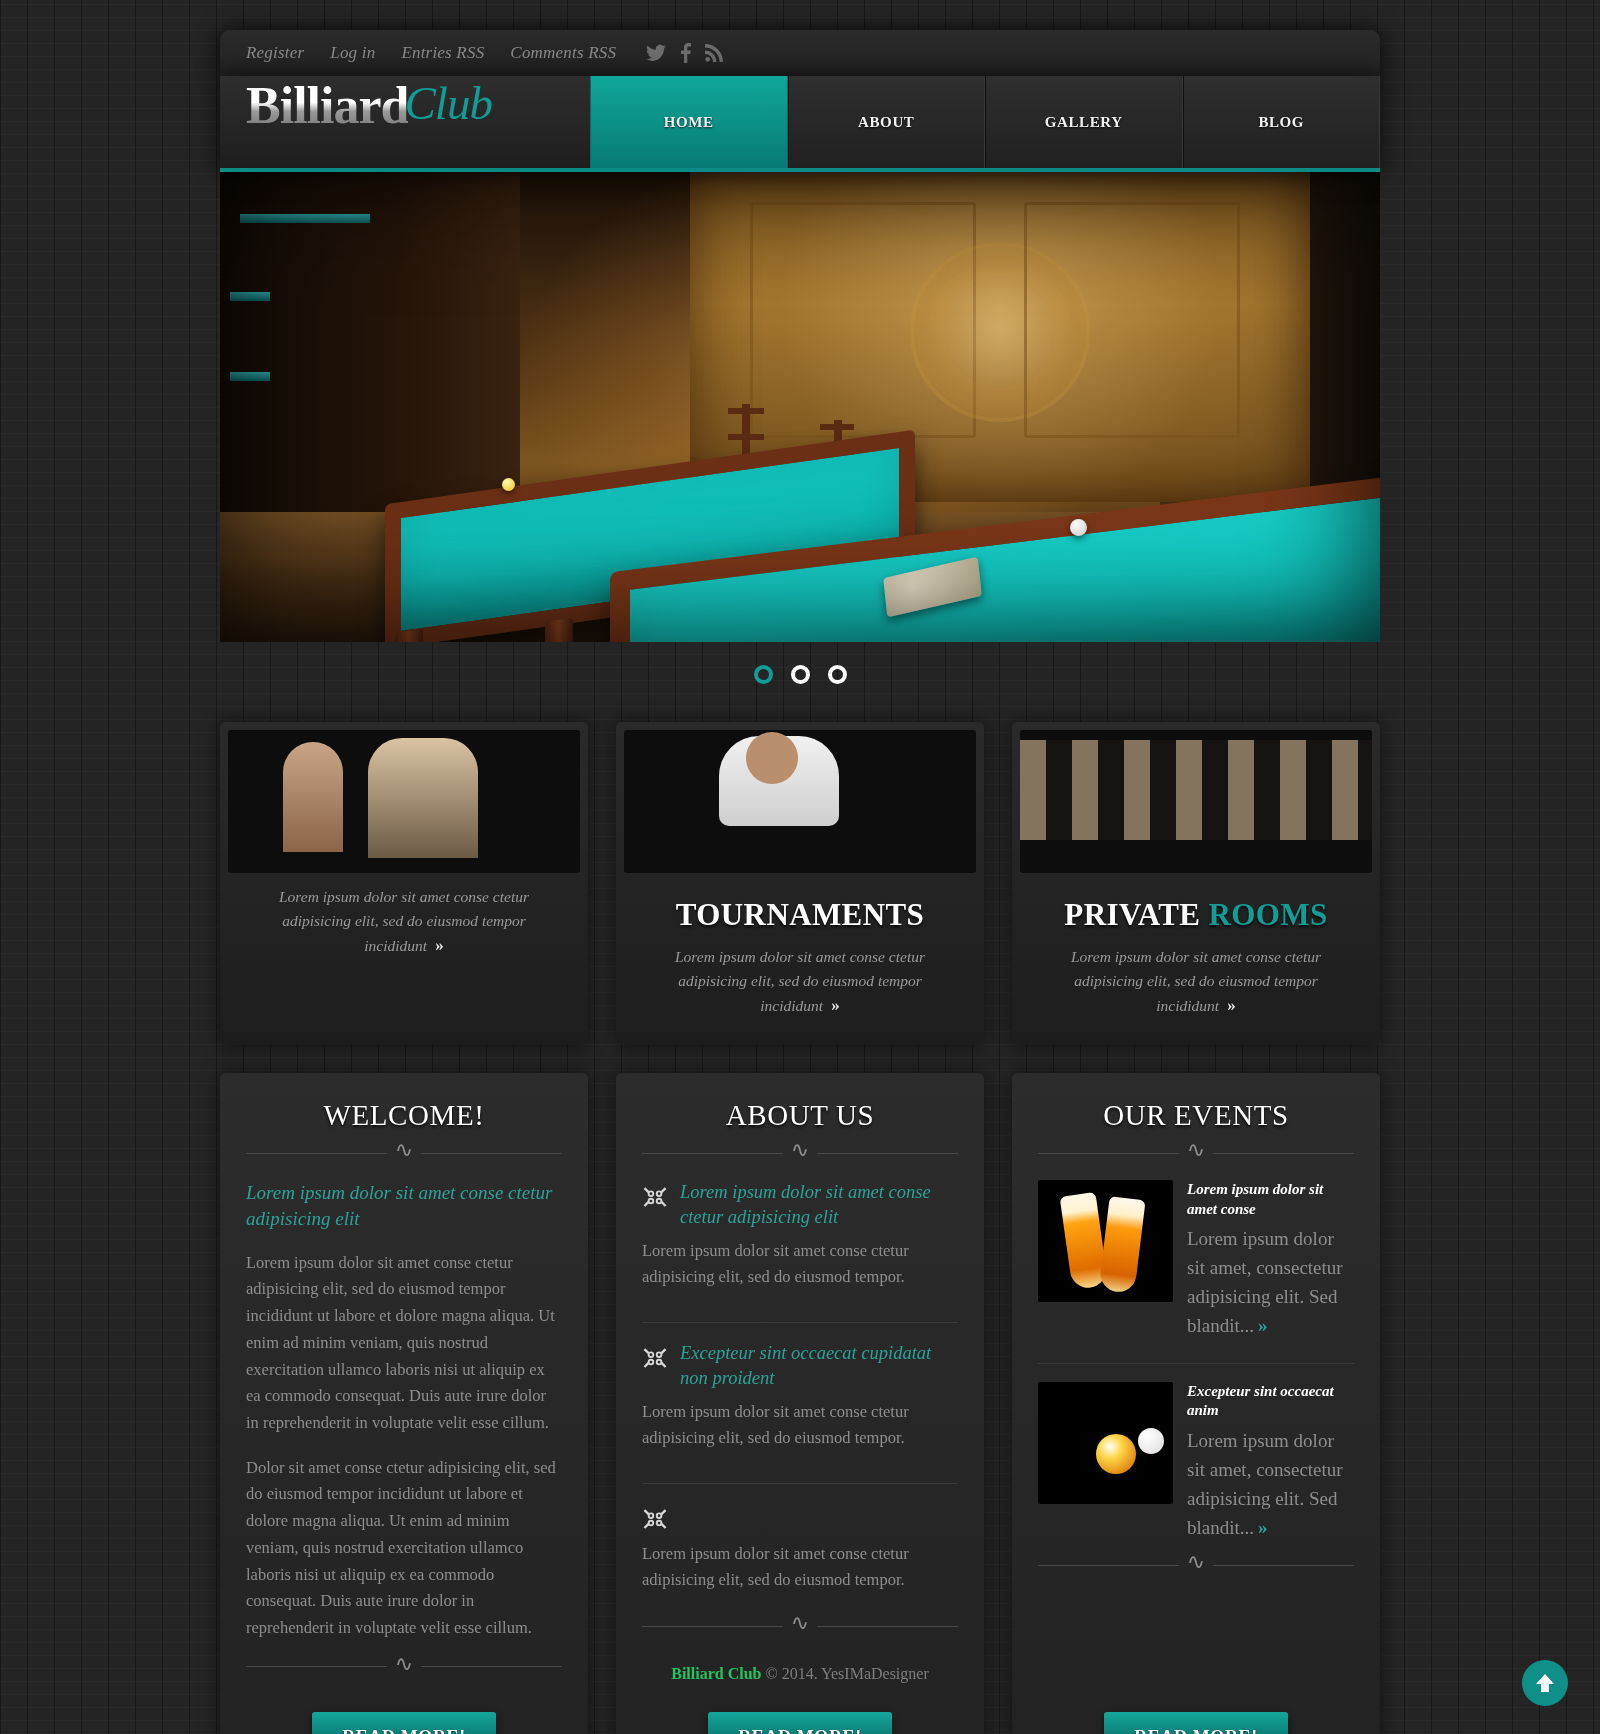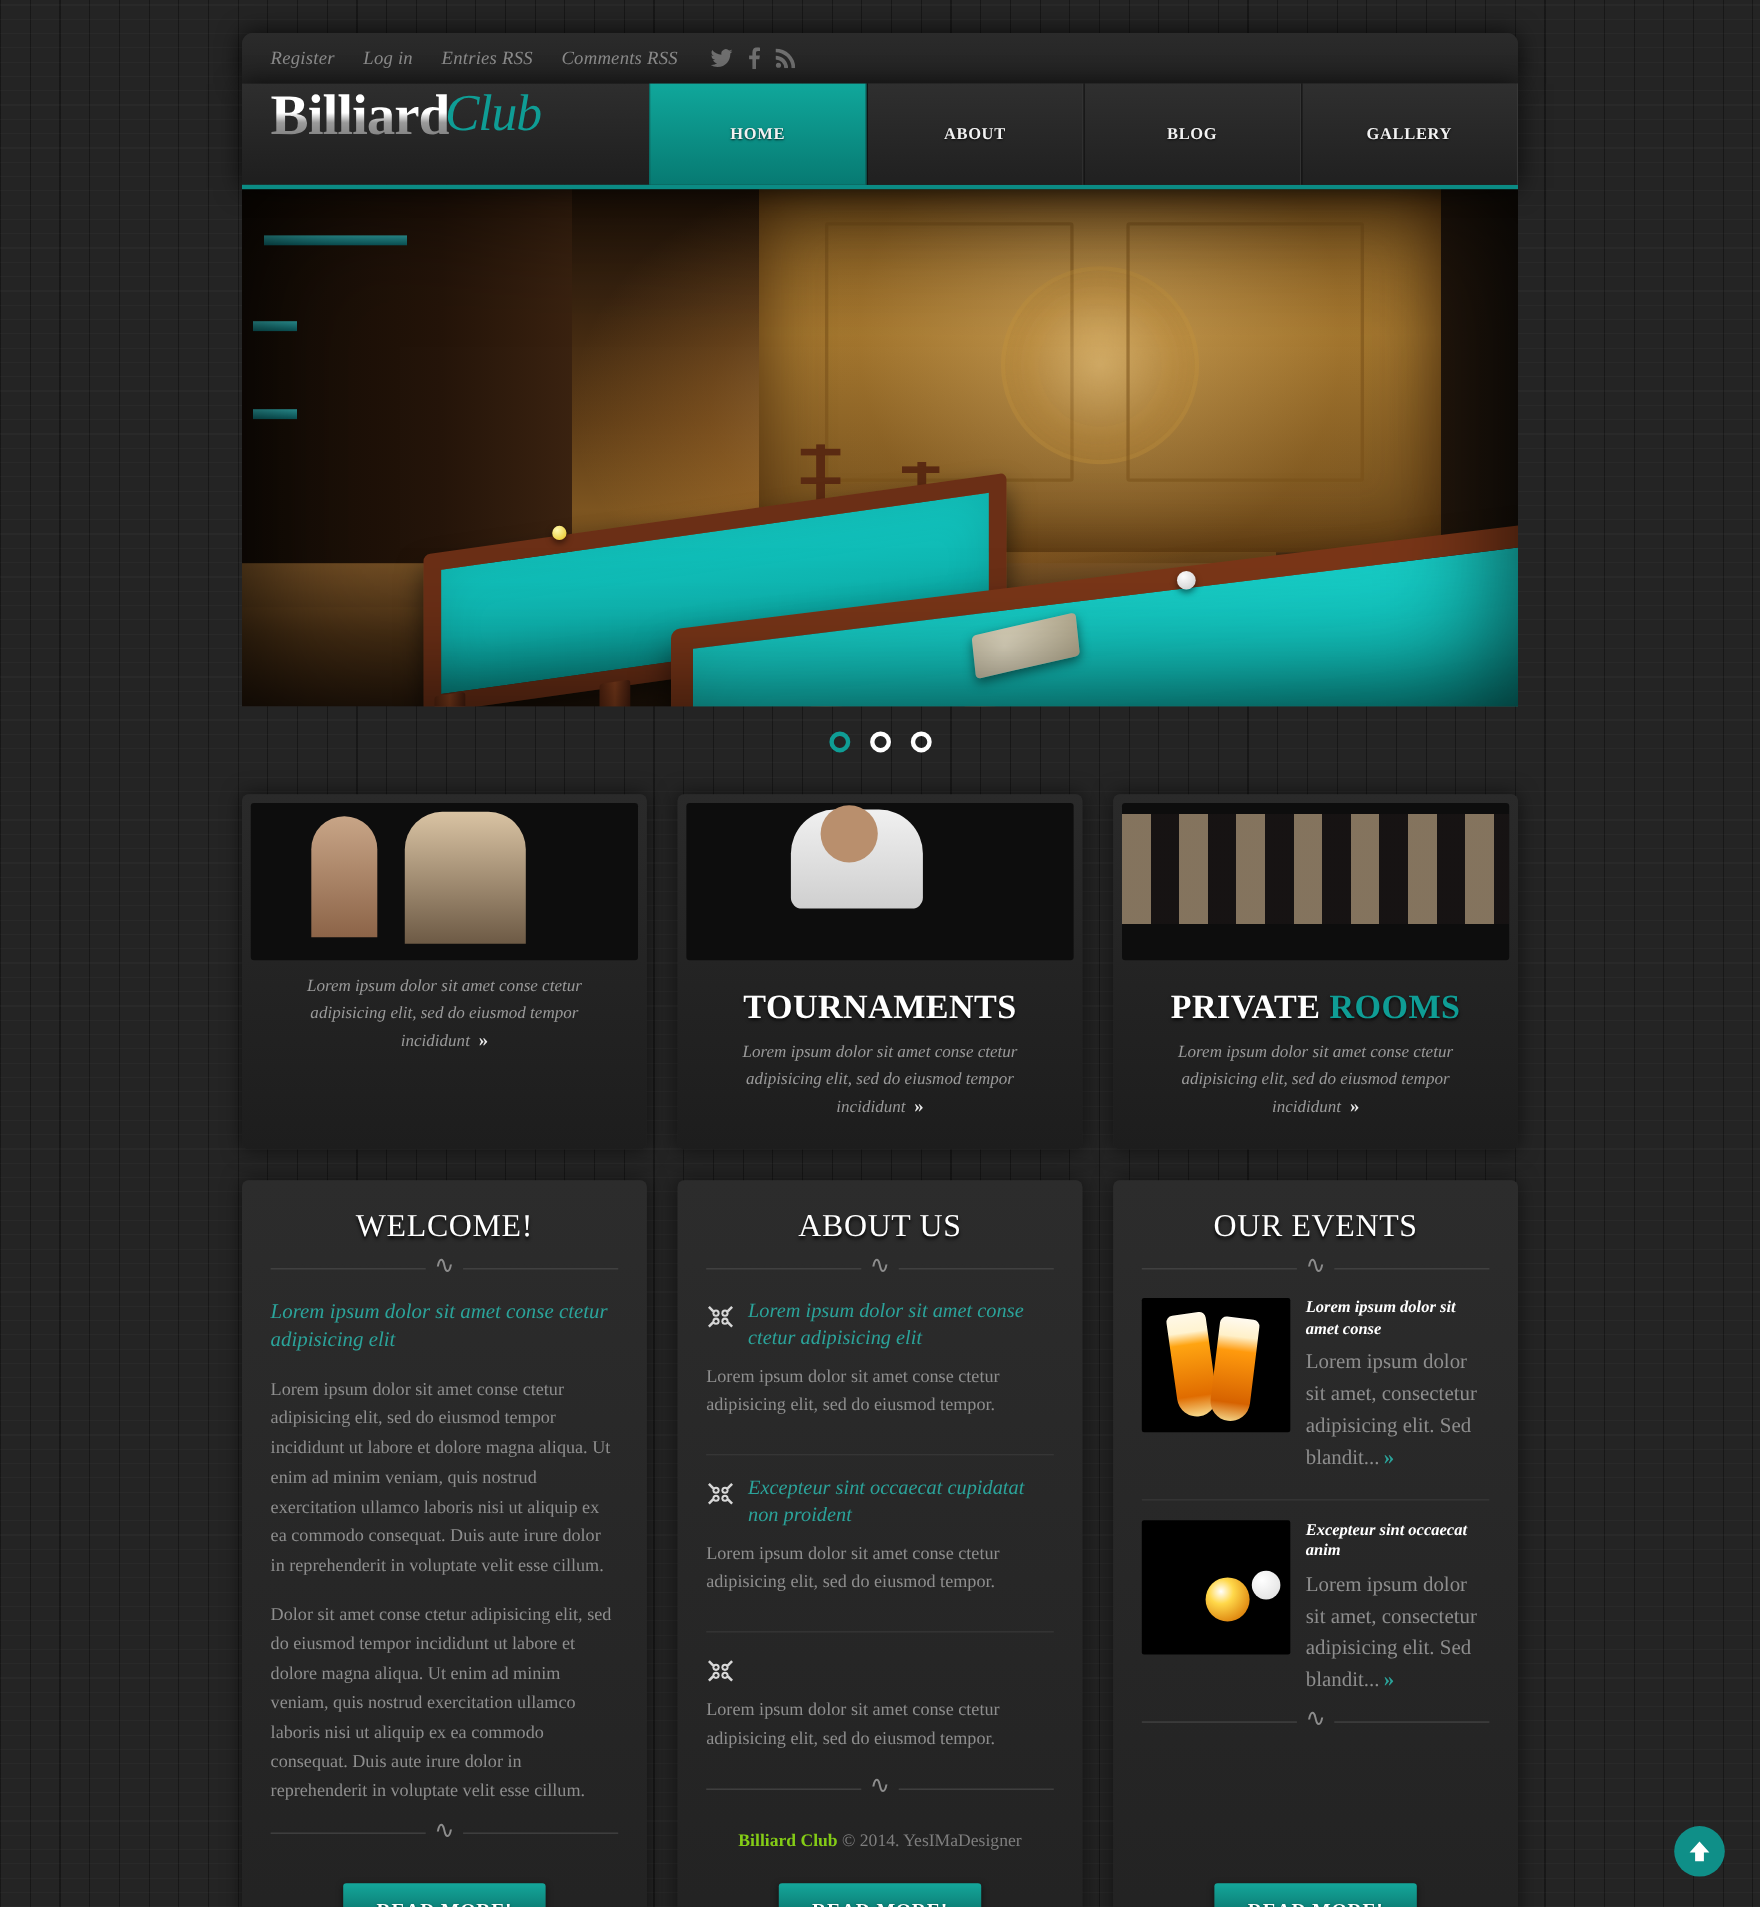--- a/index.html
+++ b/index.html
@@ -445,8 +445,8 @@
     <nav class="mainnav">
       <a href="#" class="active">HOME</a>
       <a href="#">ABOUT</a>
+      <a href="#">GALLERY</a>
       <a href="#">BLOG</a>
-      <a href="#">GALLERY</a>
     </nav>
   </div>
 

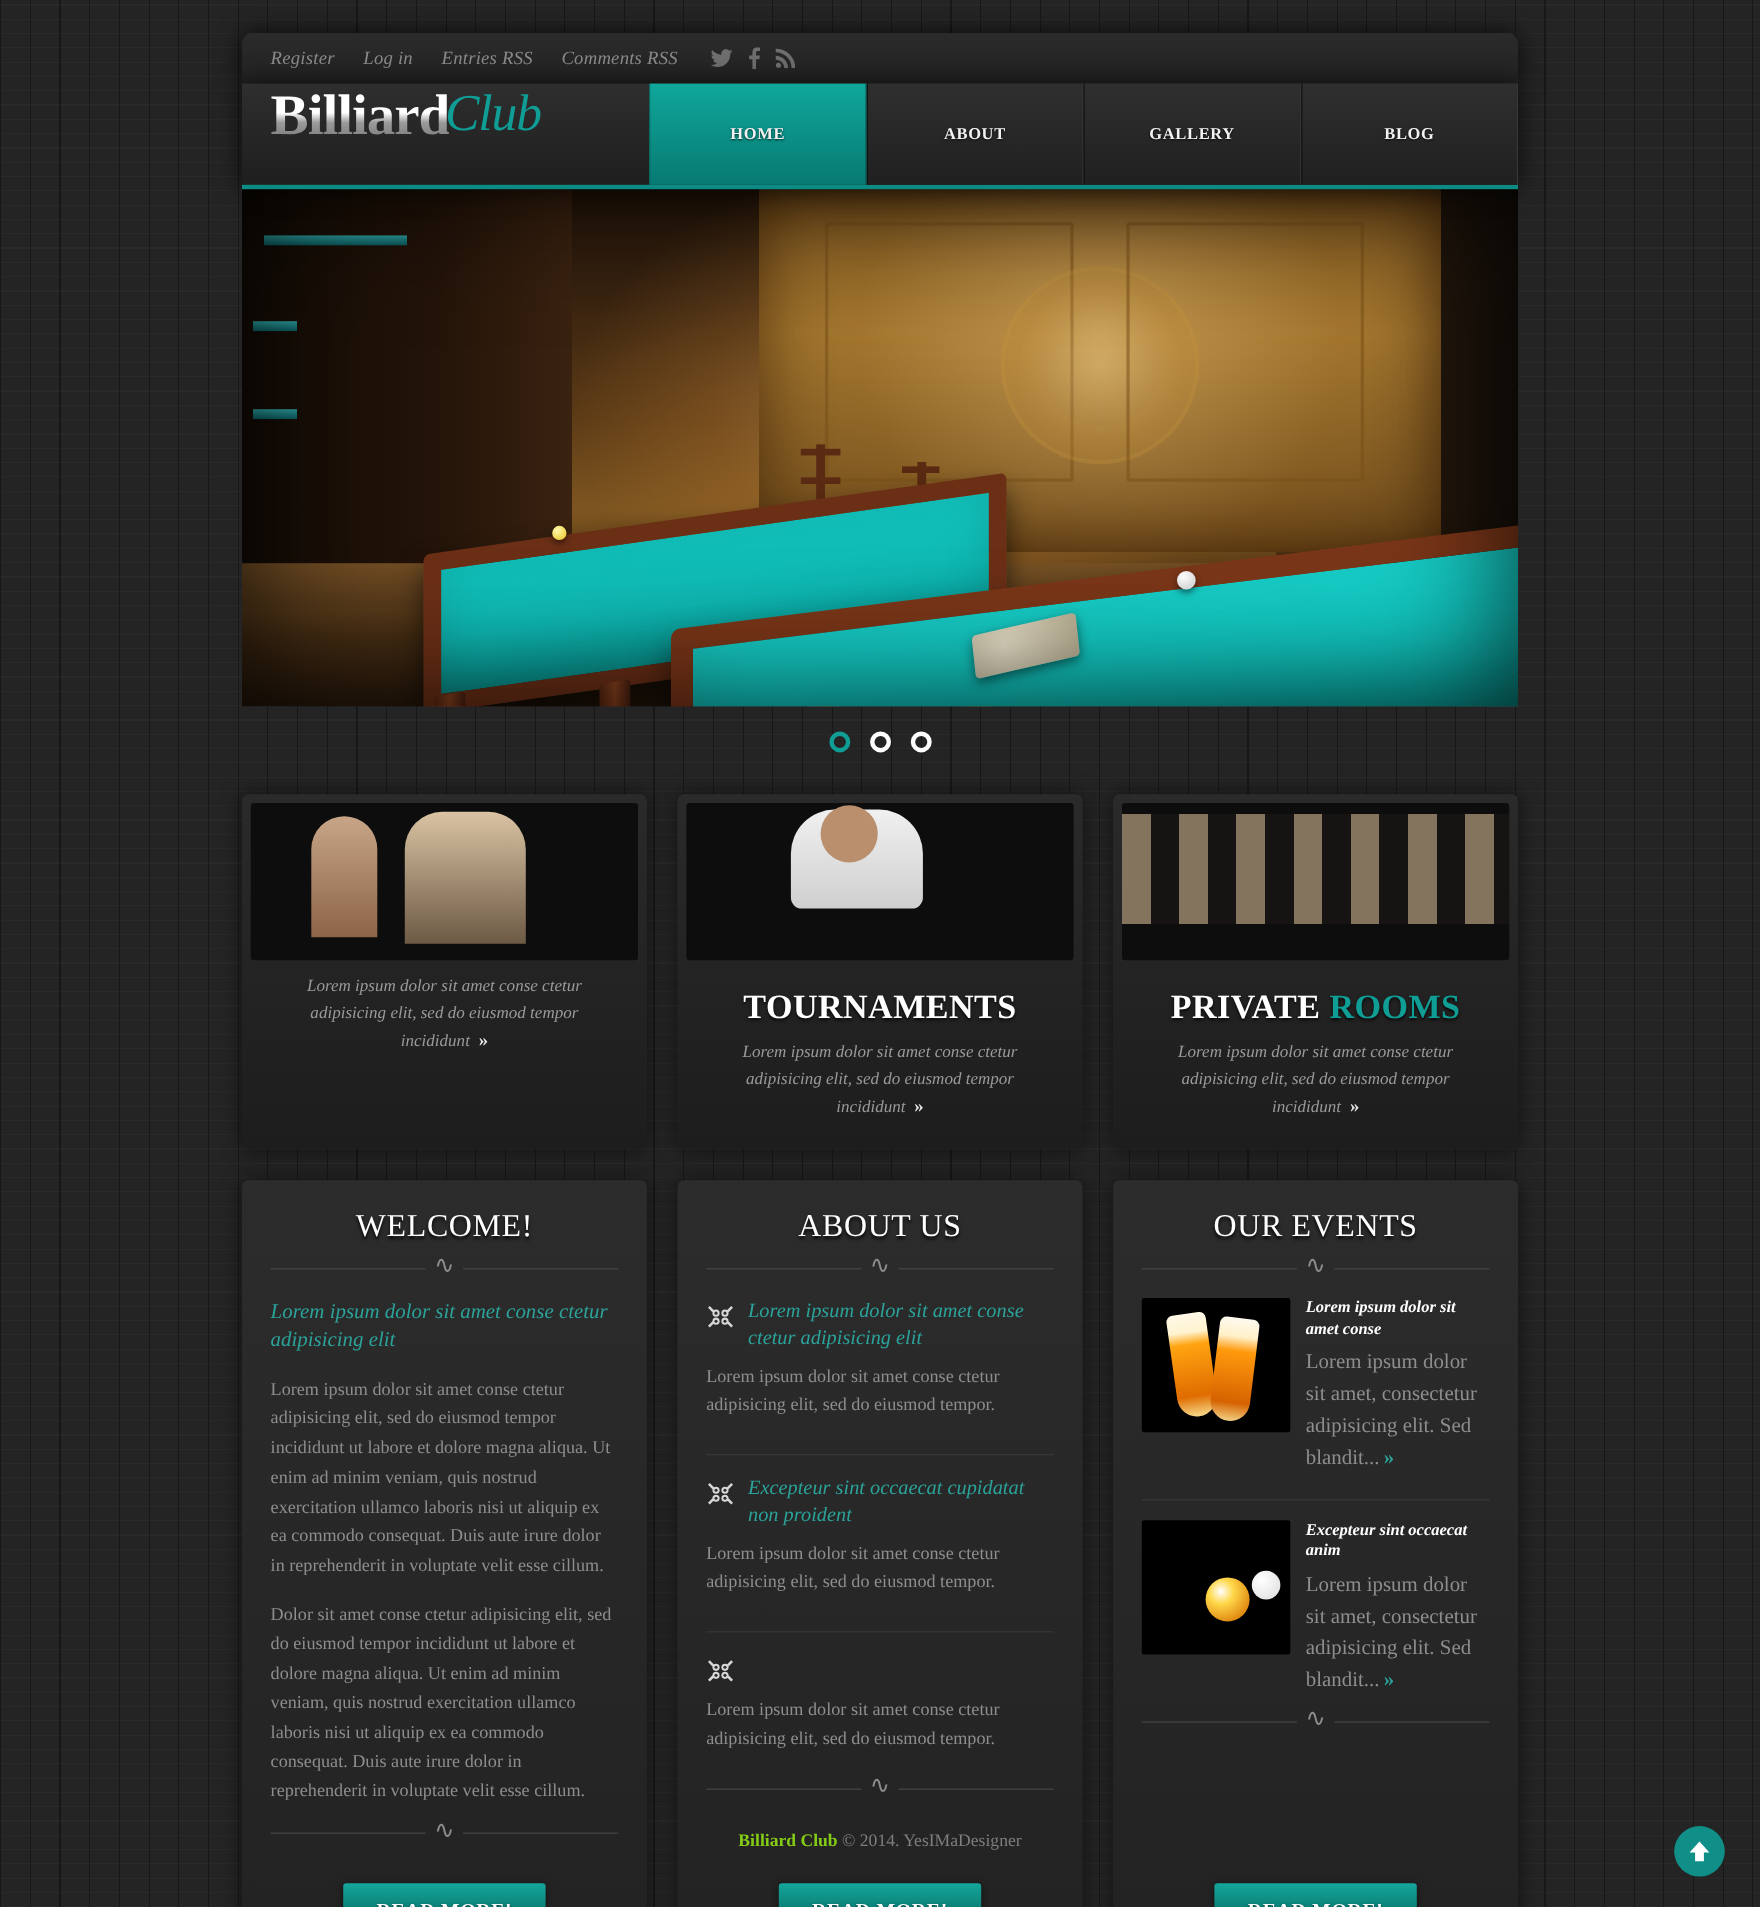--- a/index.html
+++ b/index.html
@@ -391,7 +391,7 @@
     justify-content: center;
   }
   .footer .ftext { color: #7e7e7e; font-size: 16px; }
-  .footer .ftext b { color: #84cc16; }
+  .footer .ftext b { color: #22c55e; }
   .totop {
     position: absolute;
     right: 32px; bottom: 28px;

